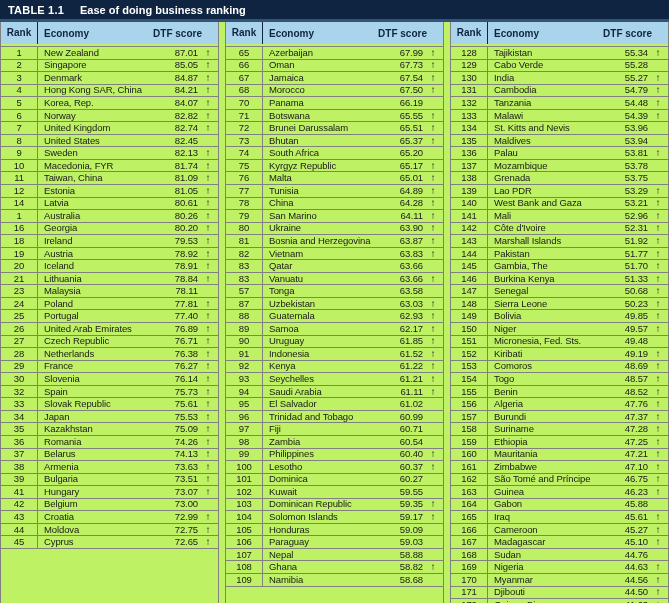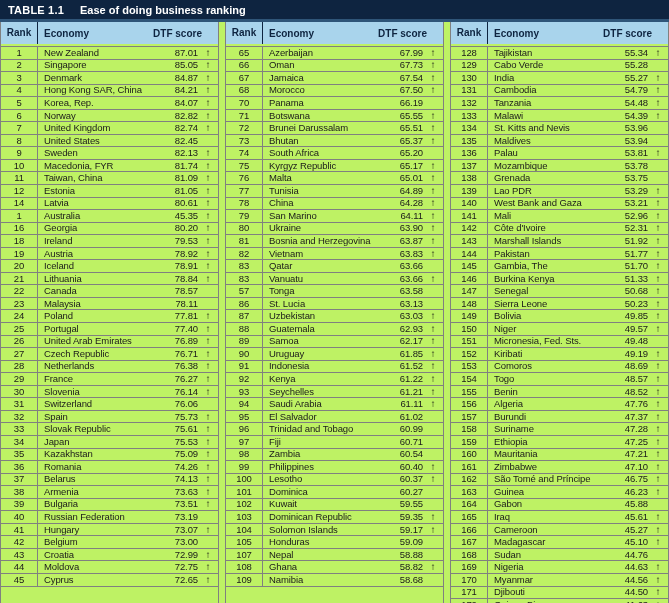--- a/index.html
+++ b/index.html
@@ -189,7 +189,7 @@
           <div class="row">
             <span class="c-rank">1</span>
             <span class="c-econ">Australia</span>
-            <span class="c-score">45.35</span>
+            <span class="c-score">80.26</span>
             <span class="c-arrow">↑</span>
           </div>
           <div class="row">

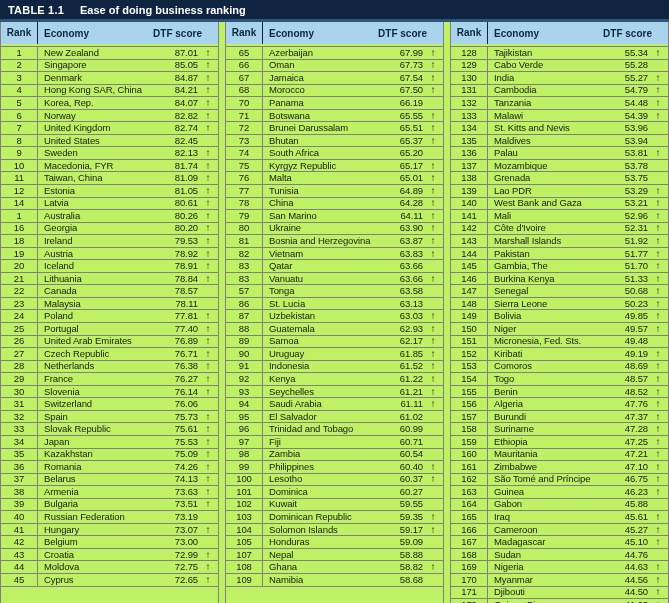--- a/index.html
+++ b/index.html
@@ -223,12 +223,6 @@
             <span class="c-arrow">↑</span>
           </div>
           <div class="row">
-            <span class="c-rank">22</span>
-            <span class="c-econ">Canada</span>
-            <span class="c-score">78.57</span>
-            <span class="c-arrow"></span>
-          </div>
-          <div class="row">
             <span class="c-rank">23</span>
             <span class="c-econ">Malaysia</span>
             <span class="c-score">78.11</span>

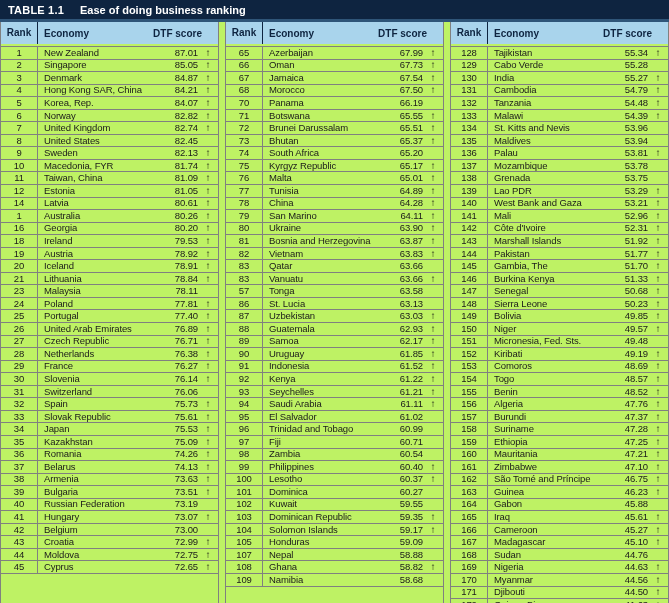--- a/index.html
+++ b/index.html
@@ -491,12 +491,6 @@
             <span class="c-arrow"></span>
           </div>
           <div class="row">
-            <span class="c-rank">86</span>
-            <span class="c-econ">St. Lucia</span>
-            <span class="c-score">63.13</span>
-            <span class="c-arrow"></span>
-          </div>
-          <div class="row">
             <span class="c-rank">87</span>
             <span class="c-econ">Uzbekistan</span>
             <span class="c-score">63.03</span>

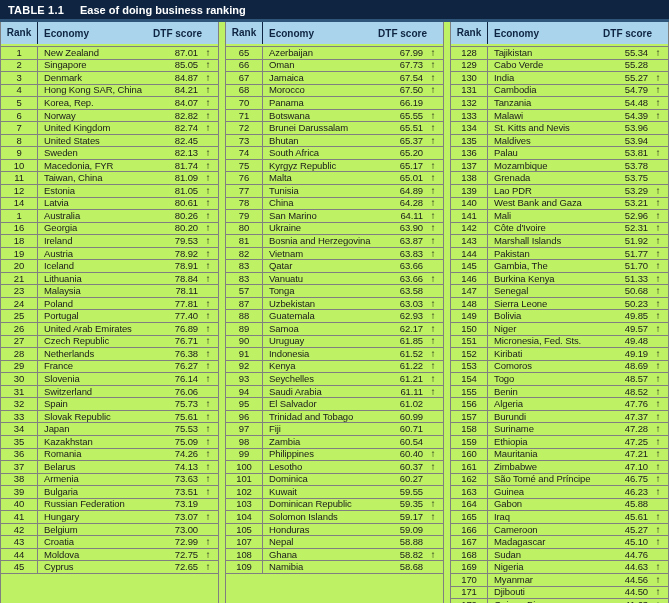--- a/index.html
+++ b/index.html
@@ -271,12 +271,6 @@
             <span class="c-arrow">↑</span>
           </div>
           <div class="row">
-            <span class="c-rank">31</span>
-            <span class="c-econ">Switzerland</span>
-            <span class="c-score">76.06</span>
-            <span class="c-arrow"></span>
-          </div>
-          <div class="row">
             <span class="c-rank">32</span>
             <span class="c-econ">Spain</span>
             <span class="c-score">75.73</span>

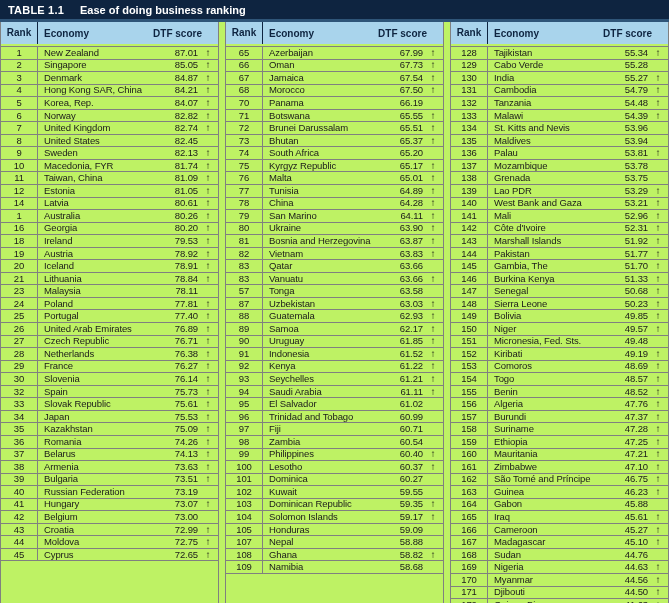--- a/index.html
+++ b/index.html
@@ -319,12 +319,6 @@
             <span class="c-arrow">↑</span>
           </div>
           <div class="row">
-            <span class="c-rank">40</span>
-            <span class="c-econ">Russian Federation</span>
-            <span class="c-score">73.19</span>
-            <span class="c-arrow"></span>
-          </div>
-          <div class="row">
             <span class="c-rank">41</span>
             <span class="c-econ">Hungary</span>
             <span class="c-score">73.07</span>

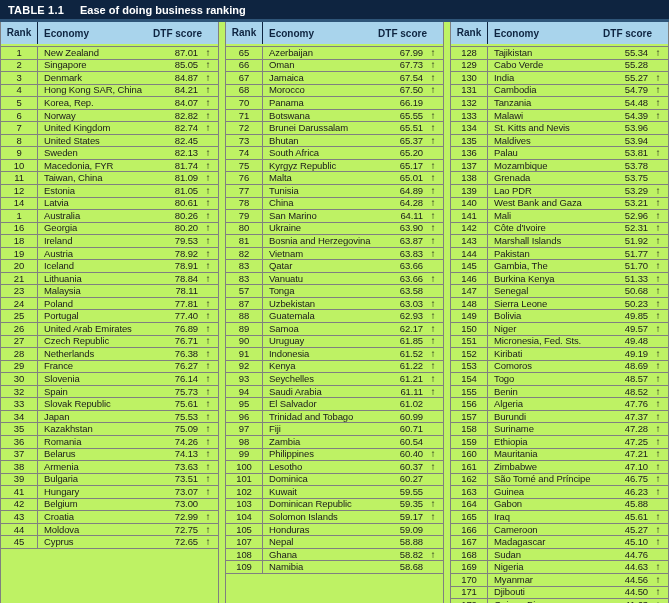--- a/index.html
+++ b/index.html
@@ -593,6 +593,12 @@
             <span class="c-arrow"></span>
           </div>
           <div class="row">
+            <span class="c-rank">106</span>
+            <span class="c-econ">Paraguay</span>
+            <span class="c-score">59.03</span>
+            <span class="c-arrow"></span>
+          </div>
+          <div class="row">
             <span class="c-rank">107</span>
             <span class="c-econ">Nepal</span>
             <span class="c-score">58.88</span>

